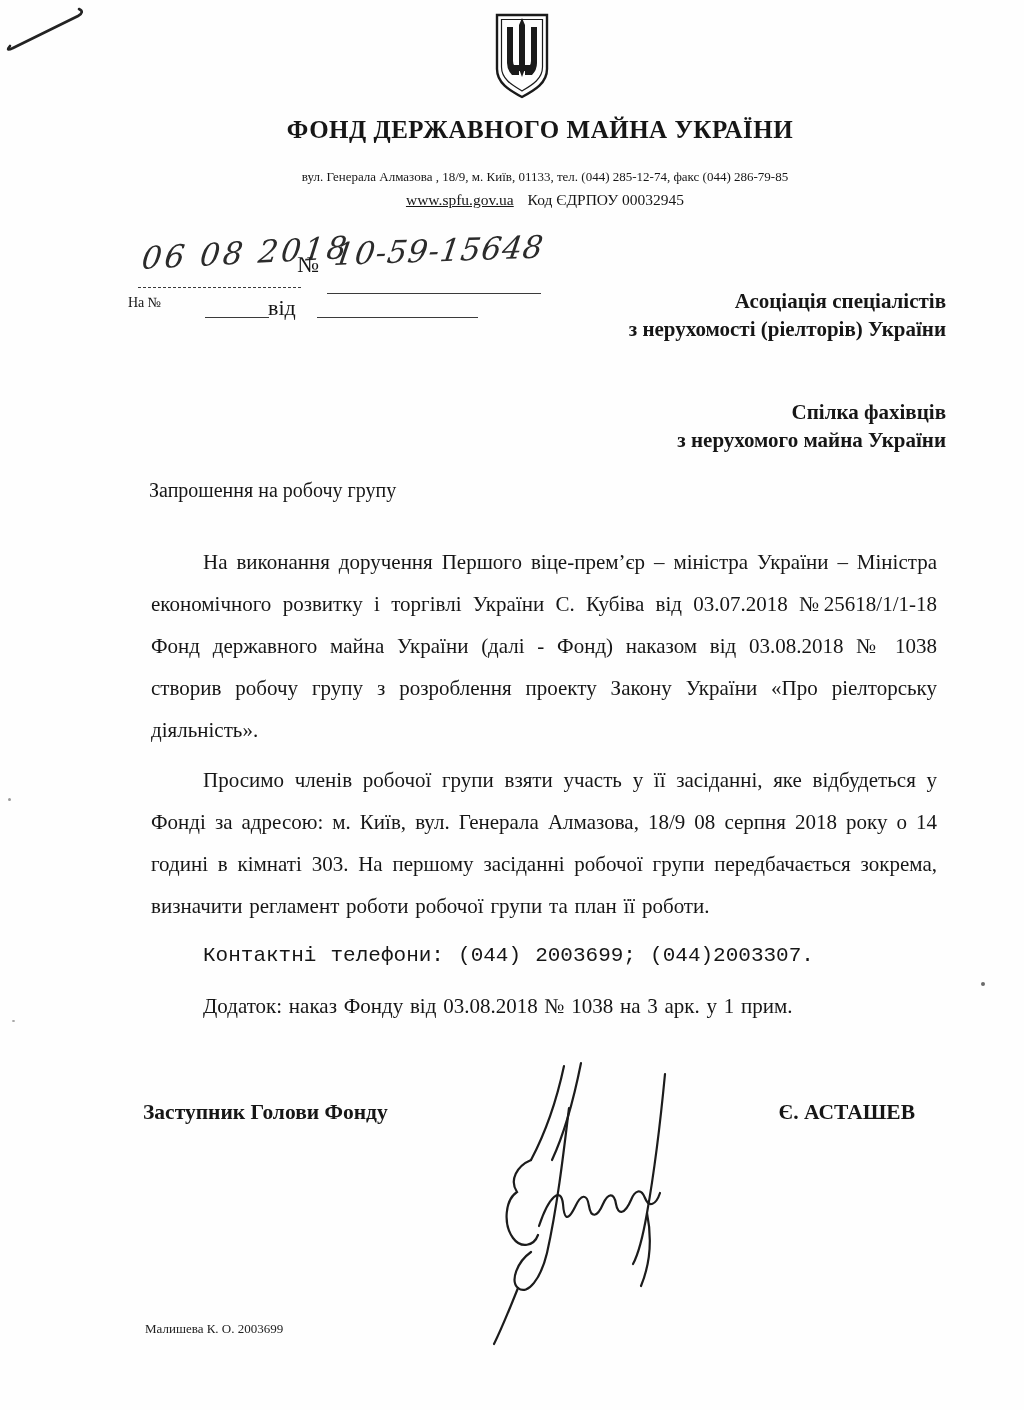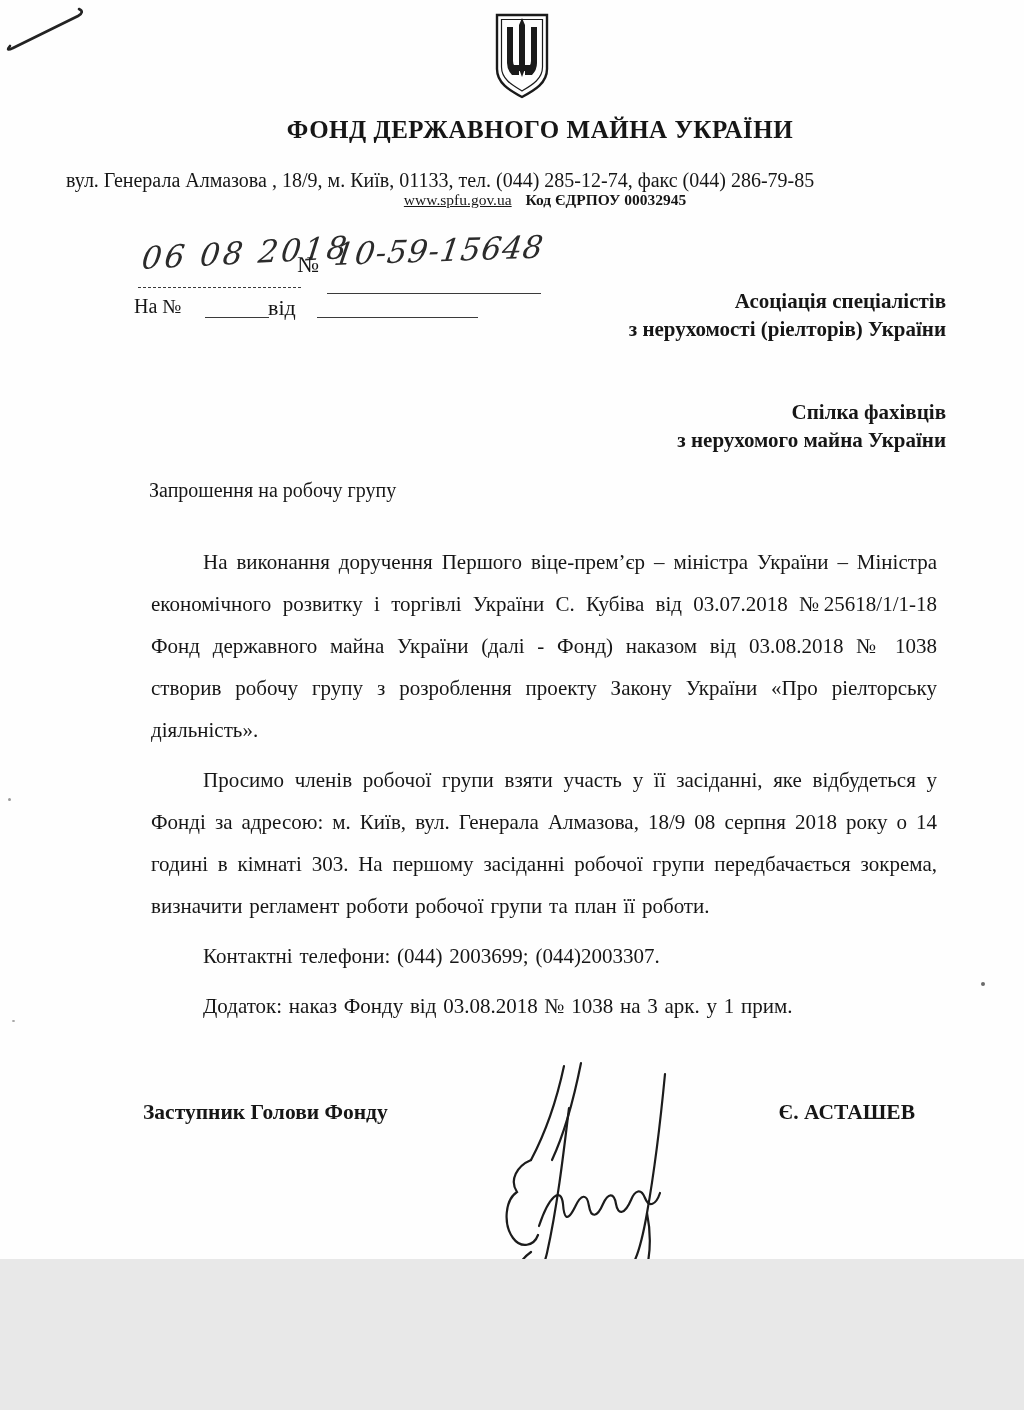--- a/index.html
+++ b/index.html
@@ -5,7 +5,7 @@
   html,body{margin:0;padding:0;background:#e8e8e8;}
   .page{
     position:relative;
-    width:1024px;height:1259px;
+    width:1024px;height:1410px;
     margin:0 auto;
     background:#fefefe;
     font-family:"Liberation Serif","DejaVu Serif",serif;

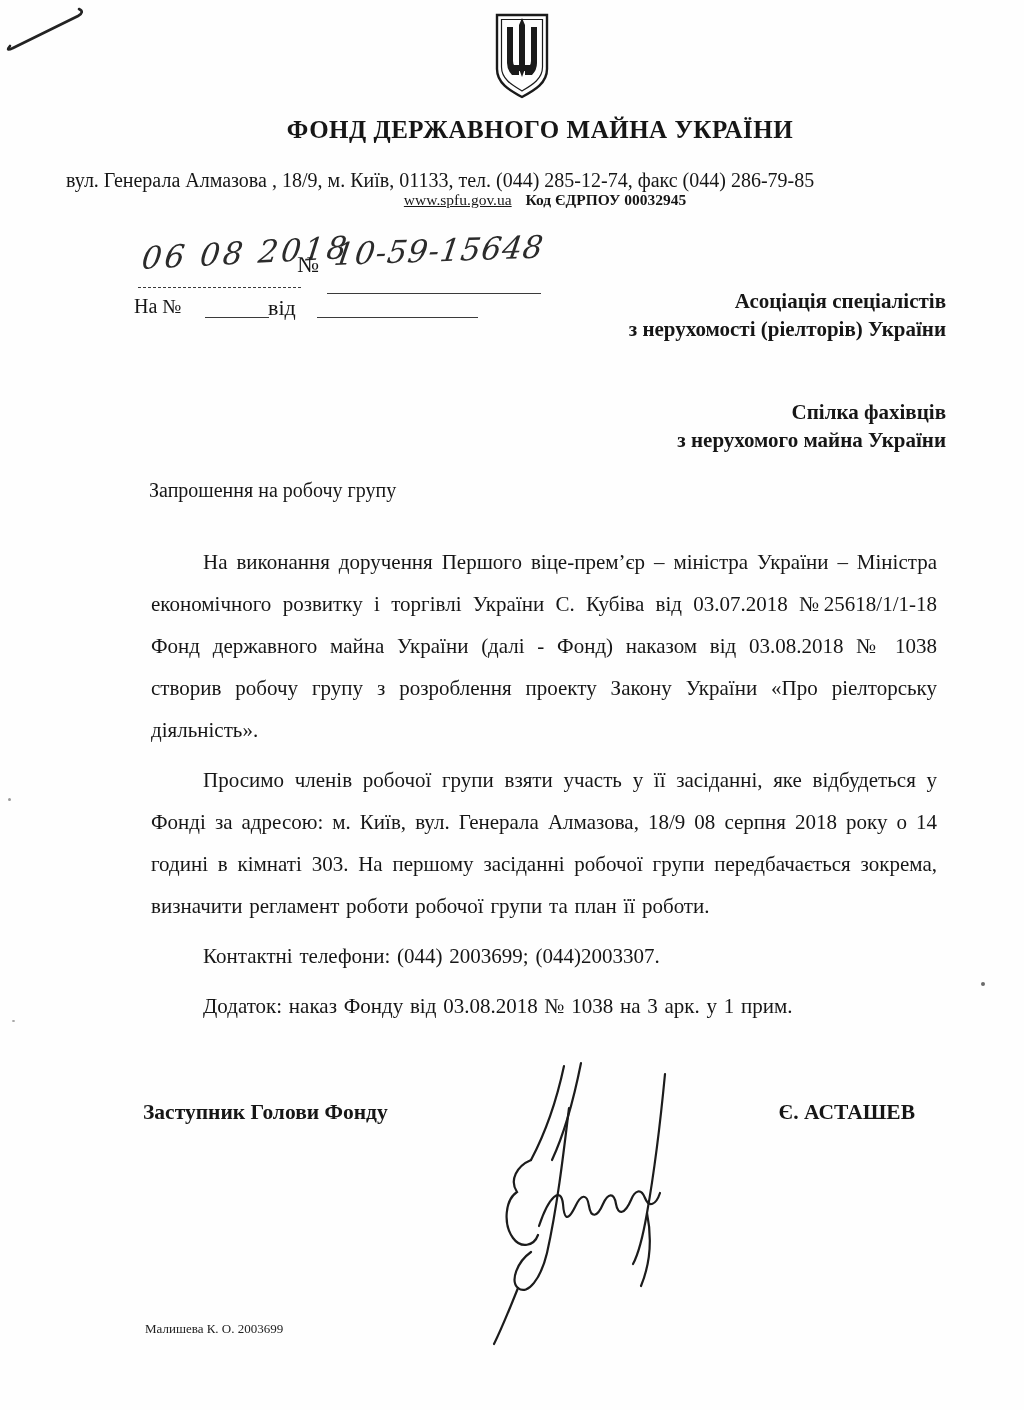--- a/index.html
+++ b/index.html
@@ -21,7 +21,7 @@
   }
   .org-address{
     left:66px;top:169px;width:958px;
-    font-size:20px;text-align:left;
+    font-size:13px;text-align:center;
   }
   .org-site-line{
     left:66px;top:191px;width:958px;

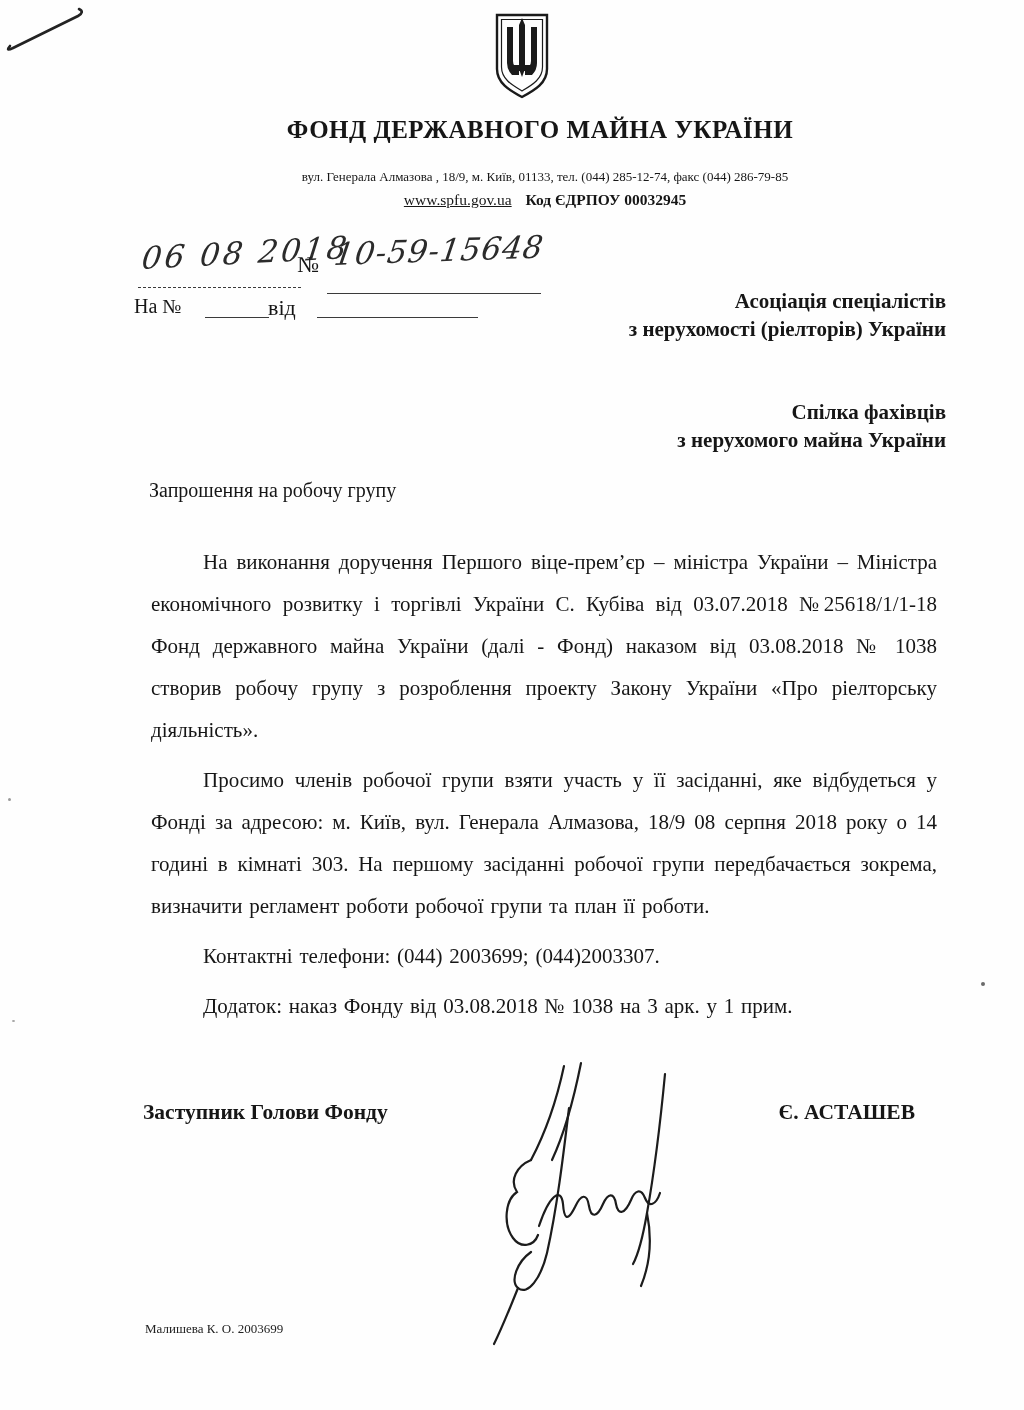--- a/index.html
+++ b/index.html
@@ -28,7 +28,7 @@
     font-size:15.5px;text-align:center;
   }
   .org-site-line .site{text-decoration:underline;}
-  .org-site-line .edrpou{margin-left:10px;font-weight:bold;}
+  .org-site-line .edrpou{margin-left:10px;}
 
   
   .handwriting{

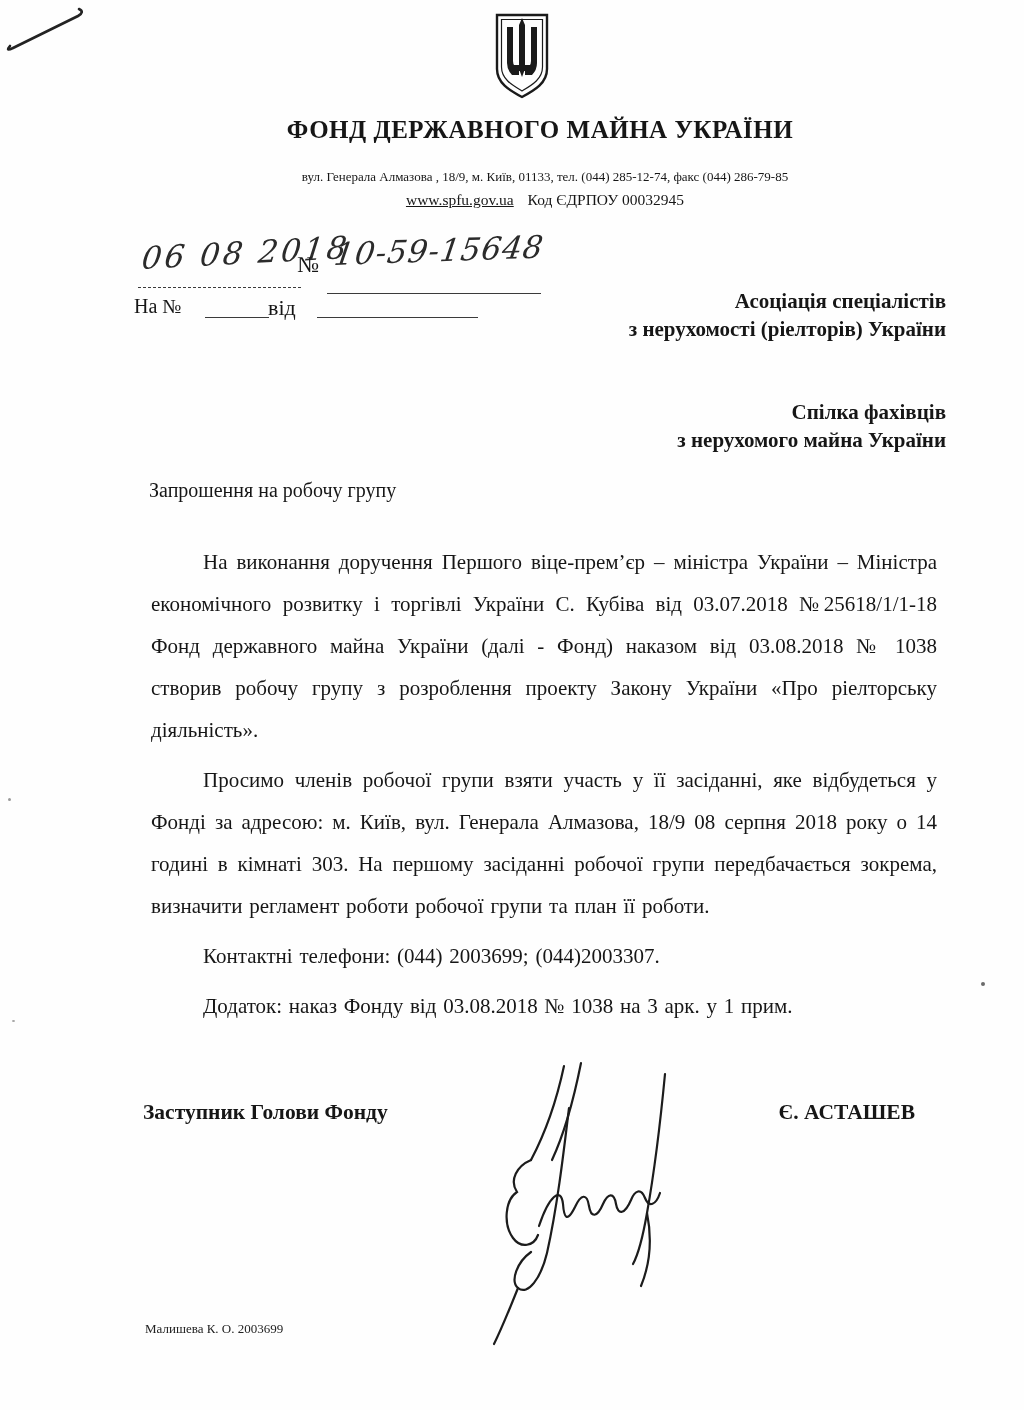--- a/index.html
+++ b/index.html
@@ -44,7 +44,7 @@
   .u-line{border-bottom:1.6px solid #3b3b3b;height:0;}
   .u-date{left:138px;top:287px;width:163px;border-bottom-style:dashed;}
   .u-number{left:327px;top:293px;width:214px;}
-  .reply-na{left:134px;top:295px;font-size:20px;}
+  .reply-na{left:128px;top:295px;font-size:14px;}
   .u-reply1{left:205px;top:317px;width:64px;}
   .reply-vid{left:268px;top:295px;font-size:22px;}
   .u-reply2{left:317px;top:317px;width:161px;}

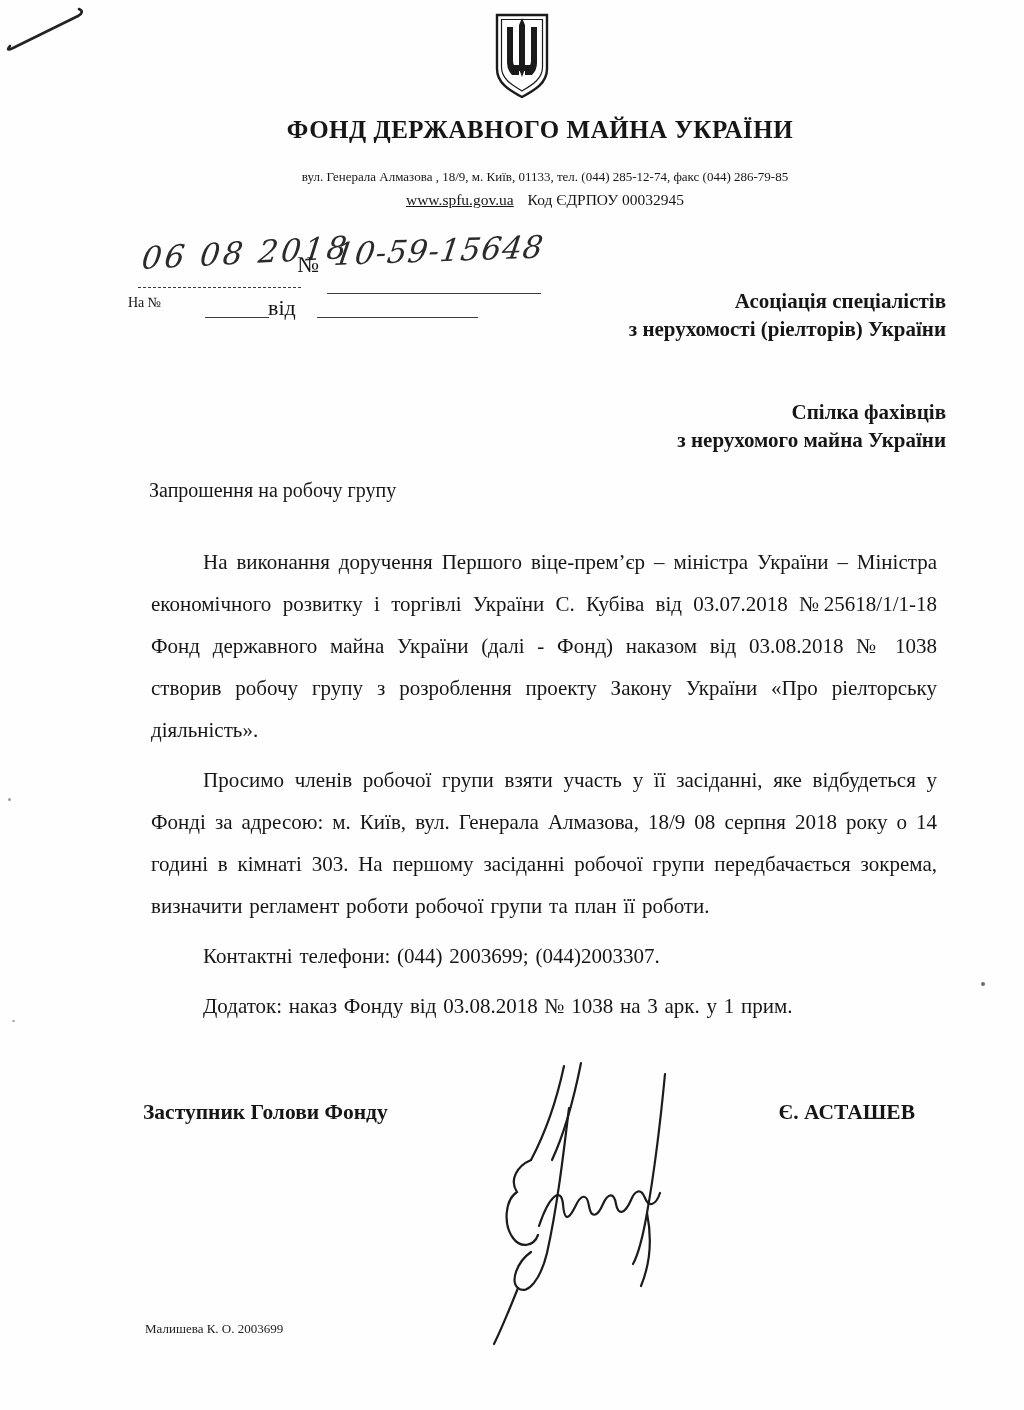--- a/index.html
+++ b/index.html
@@ -66,7 +66,7 @@
     margin:8px;text-indent:52px;text-align:justify;word-spacing:1.5px;
   }
   .body-text p.no-justify{text-align:left;}
-  .contact-line{margin-top:10px;}
+  .contact-line{margin-top:10px;font-family:Liberation Mono, monospace;}
   .attachment-line{margin-top:27px;}
 
   

